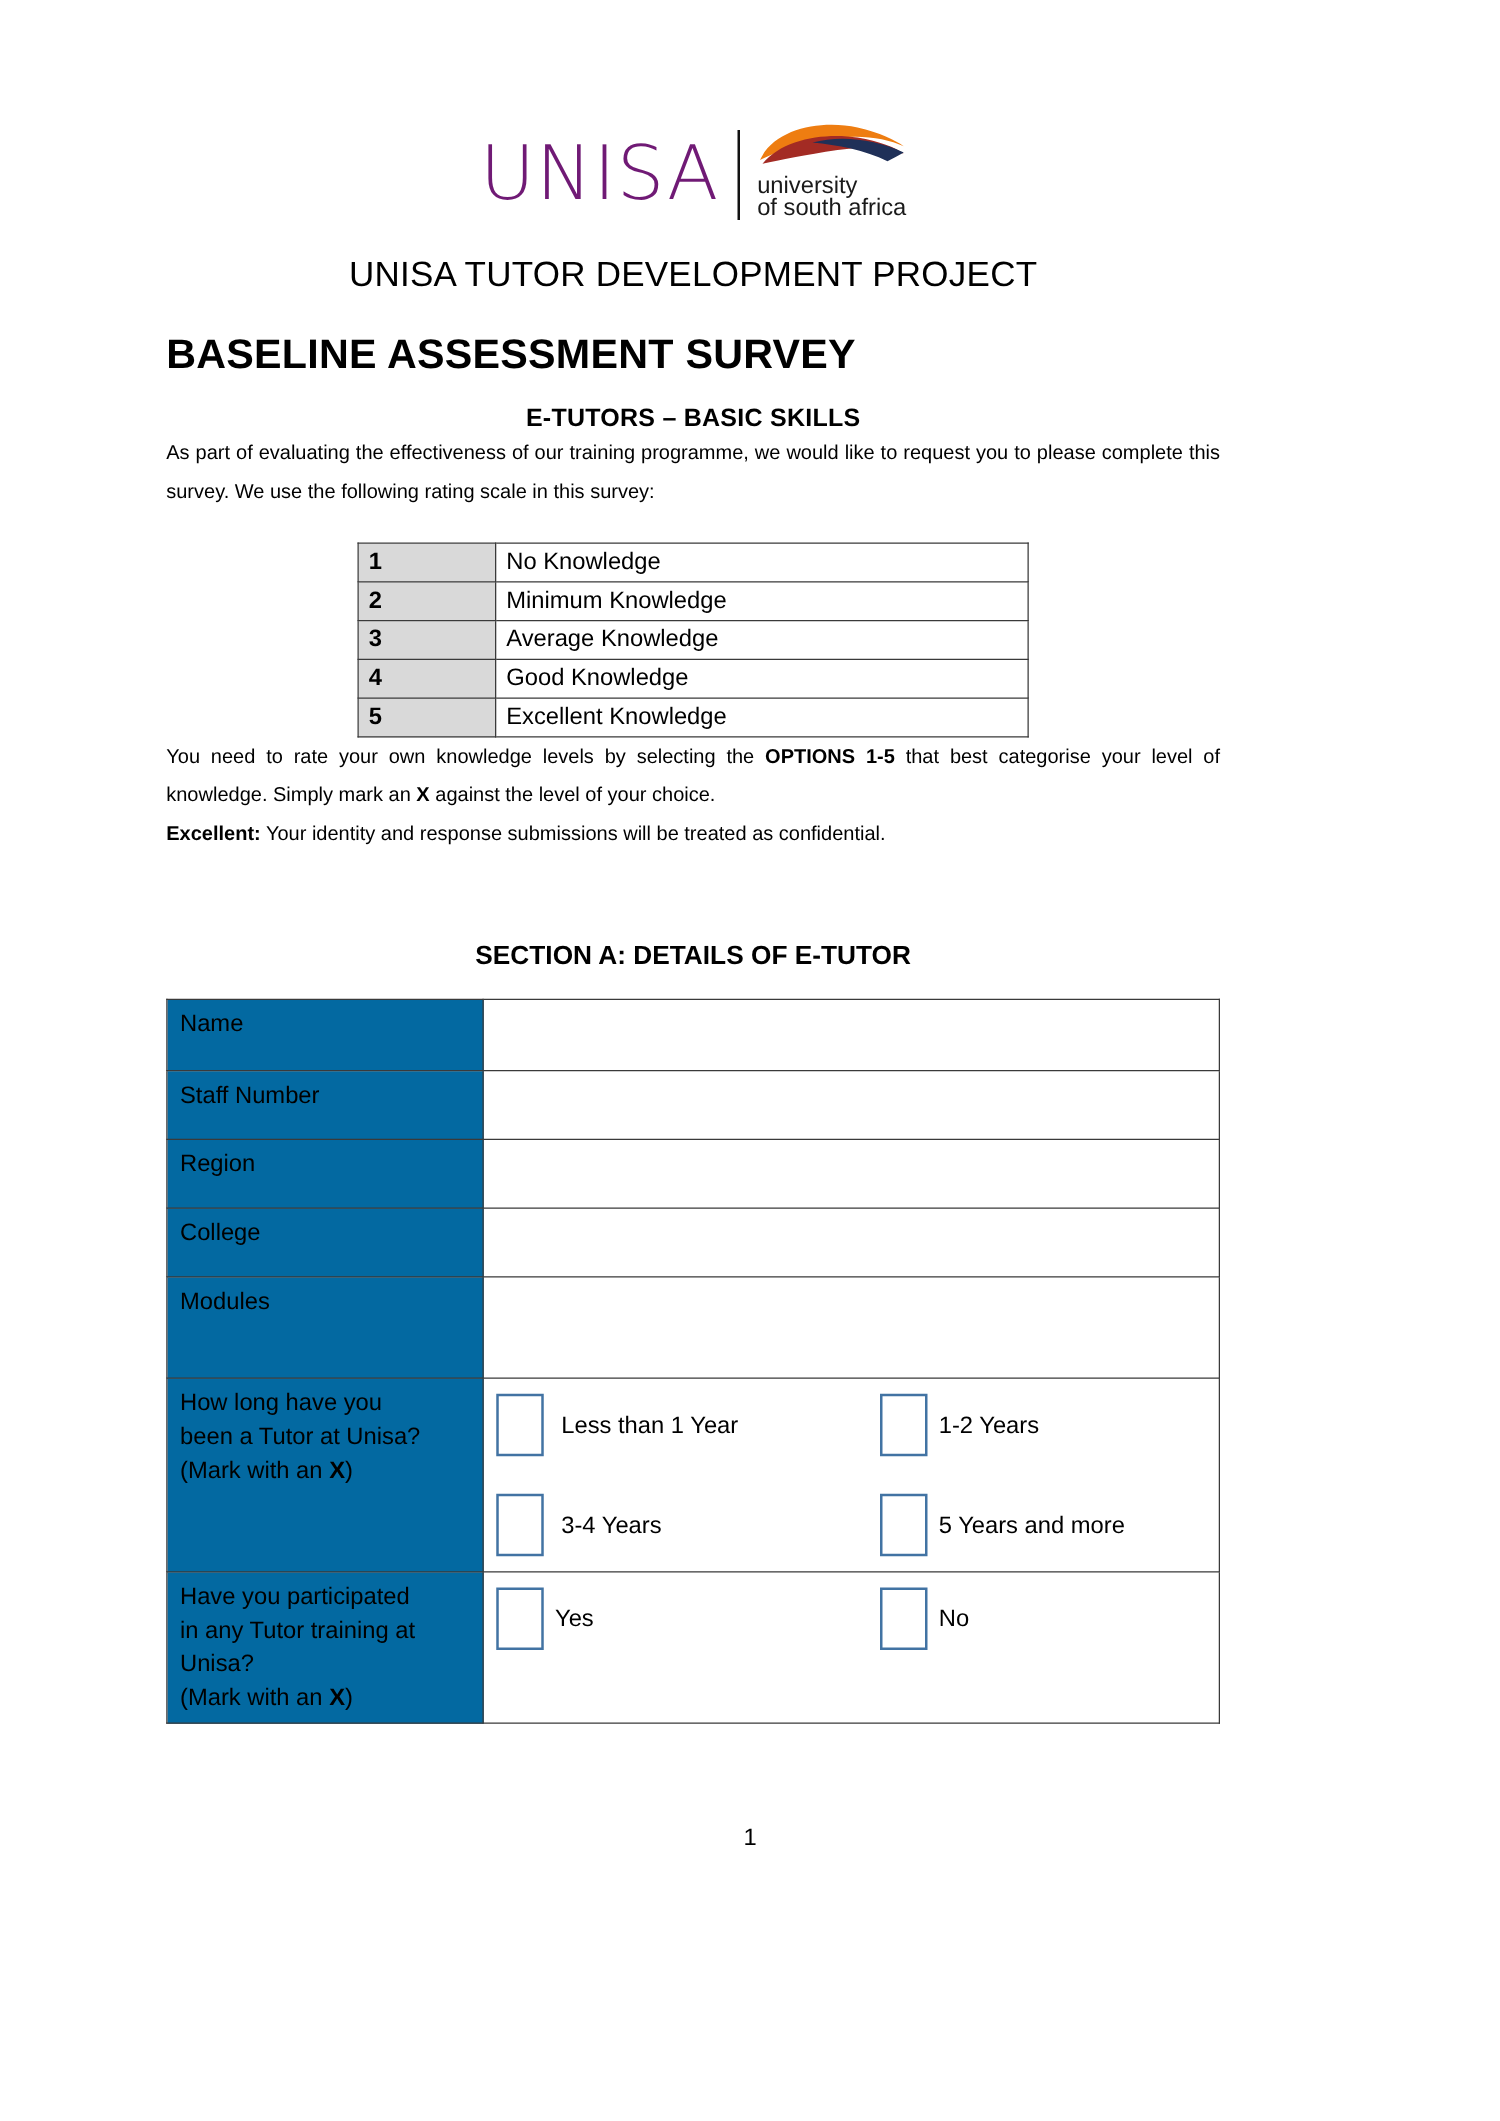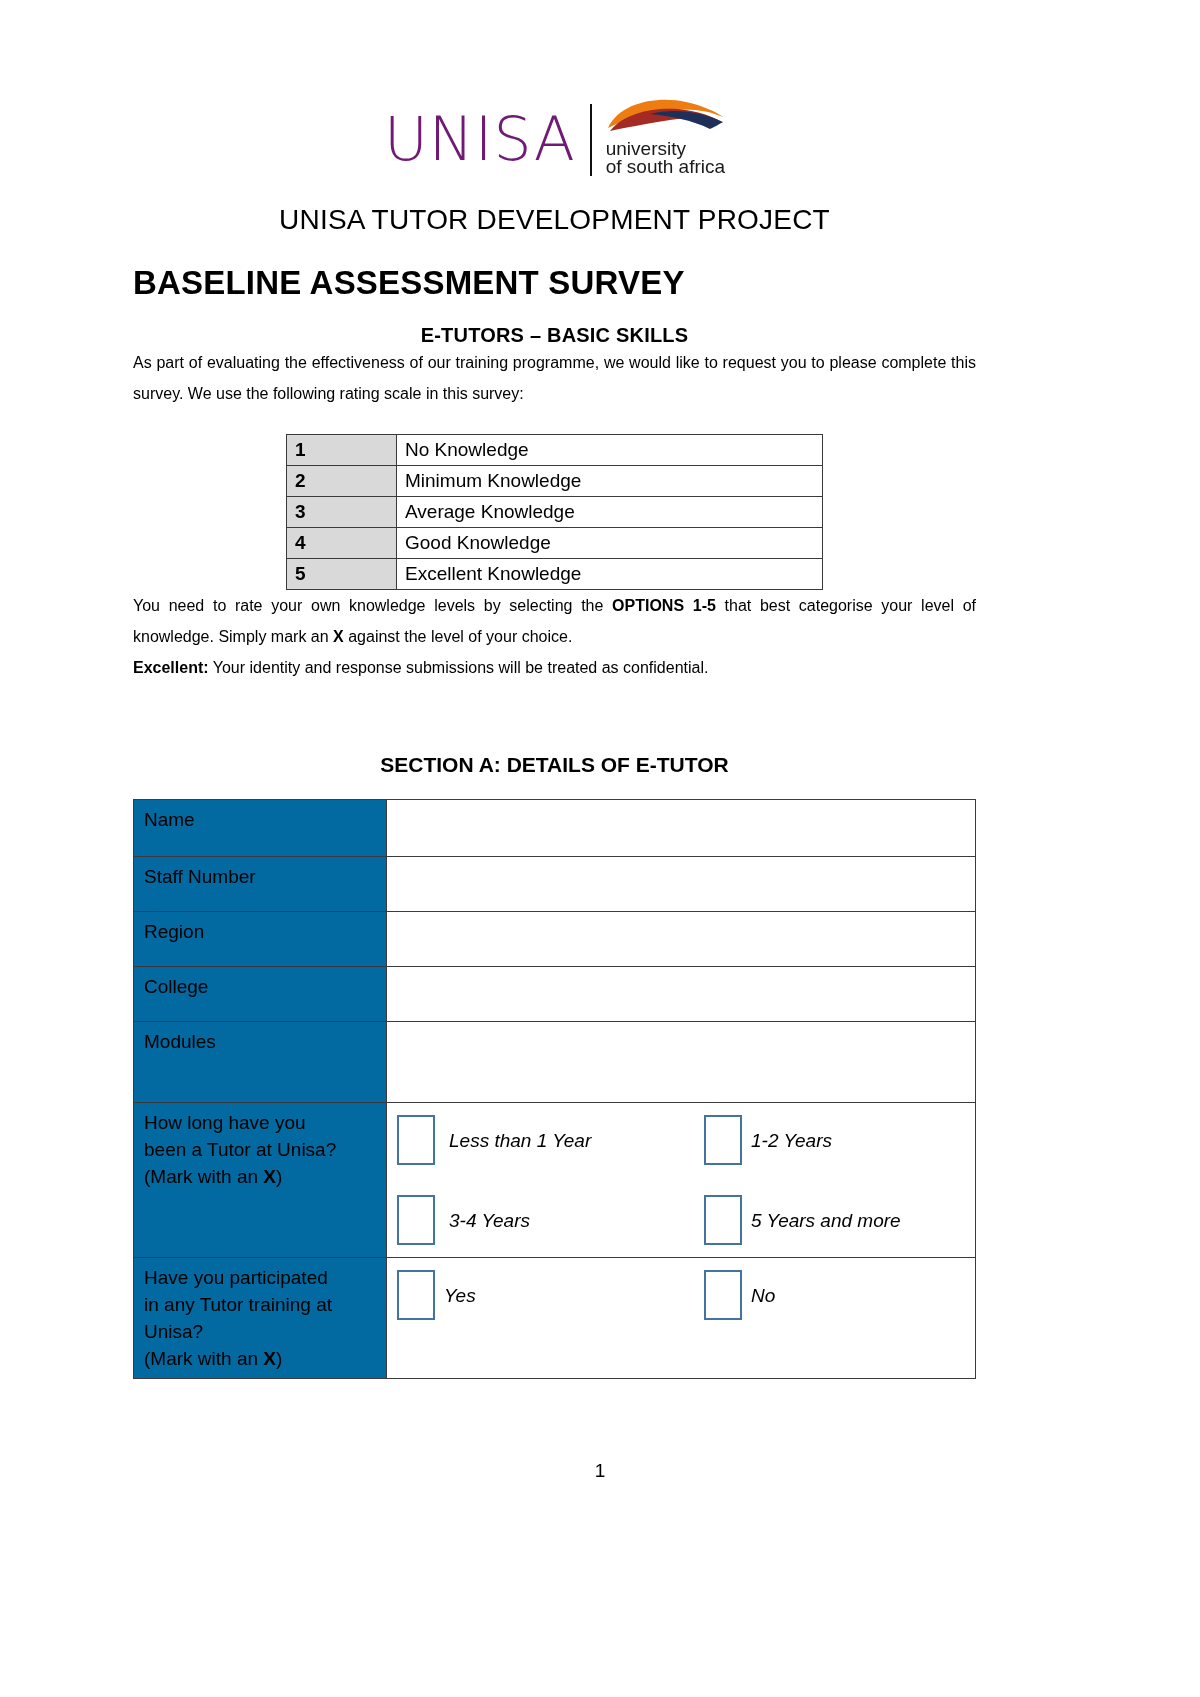--- a/index.html
+++ b/index.html
@@ -167,7 +167,6 @@
   .opt {
     display: flex;
     align-items: center;
-    font-style: italic;
   }
   .opt.first { width: 307px; }
   .chk {

